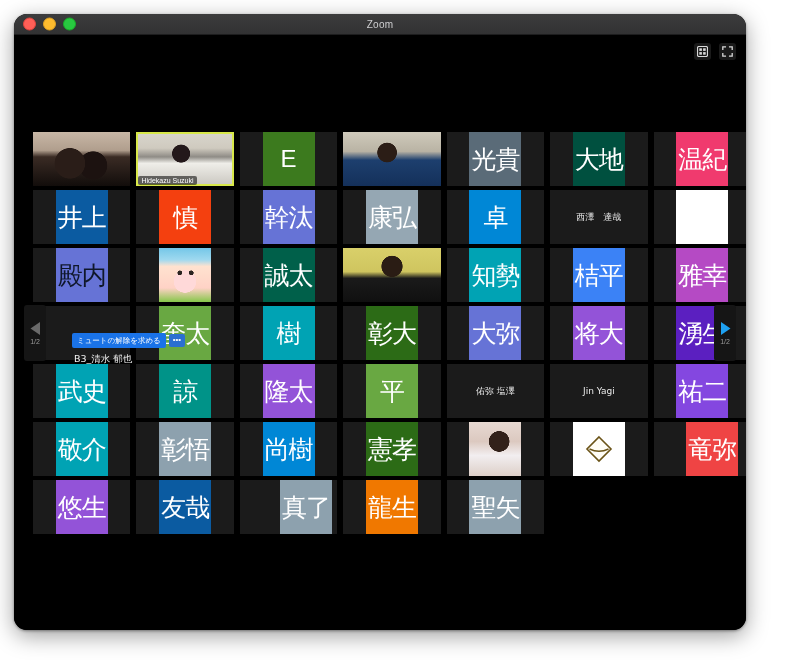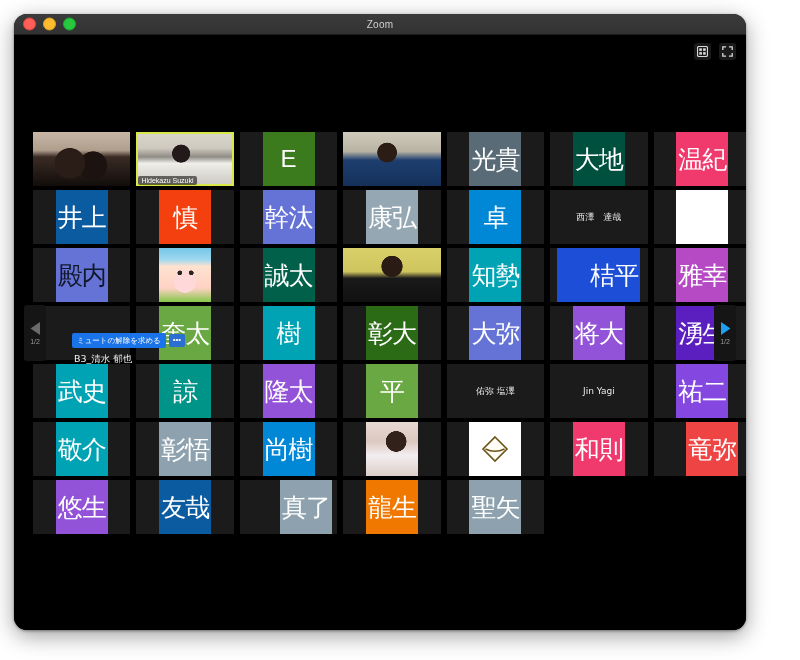--- a/index.html
+++ b/index.html
@@ -357,7 +357,7 @@
           </div>
           <div class="cell">
             <div class="tile dark">
-              <div class="avatar" style="background: #1d4ed8; color: rgb(255, 255, 255); padding-left: 31px;">桔平</div>
+              <div class="avatar" style="background: #3b82f6; color: rgb(255, 255, 255);">桔平</div>
             </div>
           </div>
           <div class="cell">

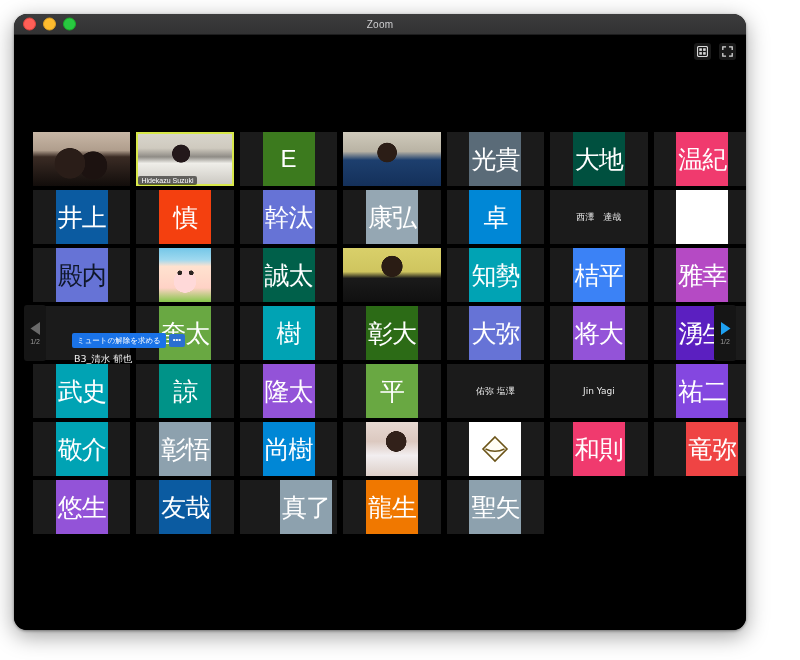--- a/index.html
+++ b/index.html
@@ -458,6 +458,11 @@
           </div>
           <div class="cell">
             <div class="tile dark">
+              <div class="avatar" style="background: rgb(44, 107, 22); color: rgb(255, 255, 255);">憲孝</div>
+            </div>
+          </div>
+          <div class="cell">
+            <div class="tile dark">
               <div class="video ph-e sq"></div>
             </div>
           </div>

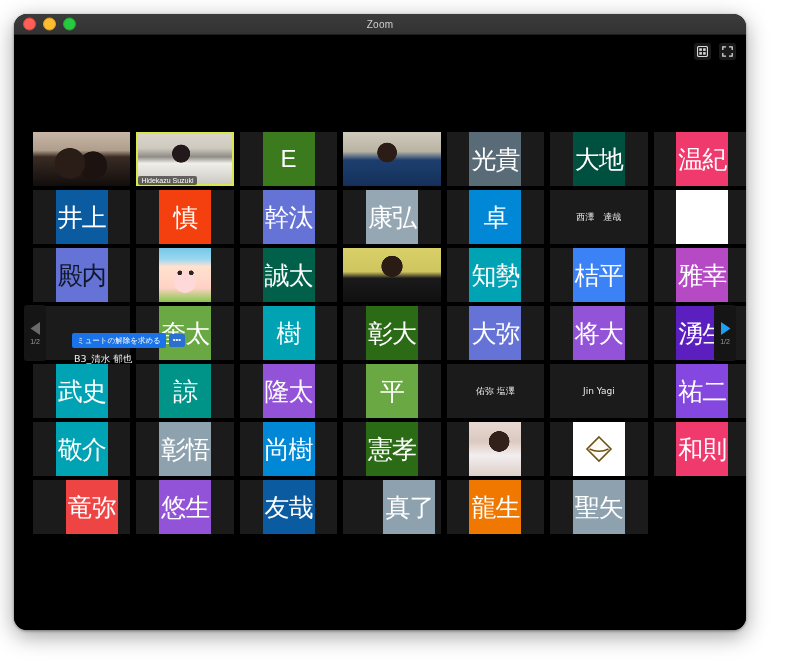--- a/index.html
+++ b/index.html
@@ -478,11 +478,6 @@
           </div>
           <div class="cell">
             <div class="tile dark">
-              <div class="avatar" style="background: rgb(240, 58, 110); color: rgb(255, 255, 255);">和則</div>
-            </div>
-          </div>
-          <div class="cell">
-            <div class="tile dark">
               <div class="avatar" style="background: #ef4444; color: rgb(255, 255, 255); margin-left: 20px;">竜弥</div>
             </div>
           </div>

